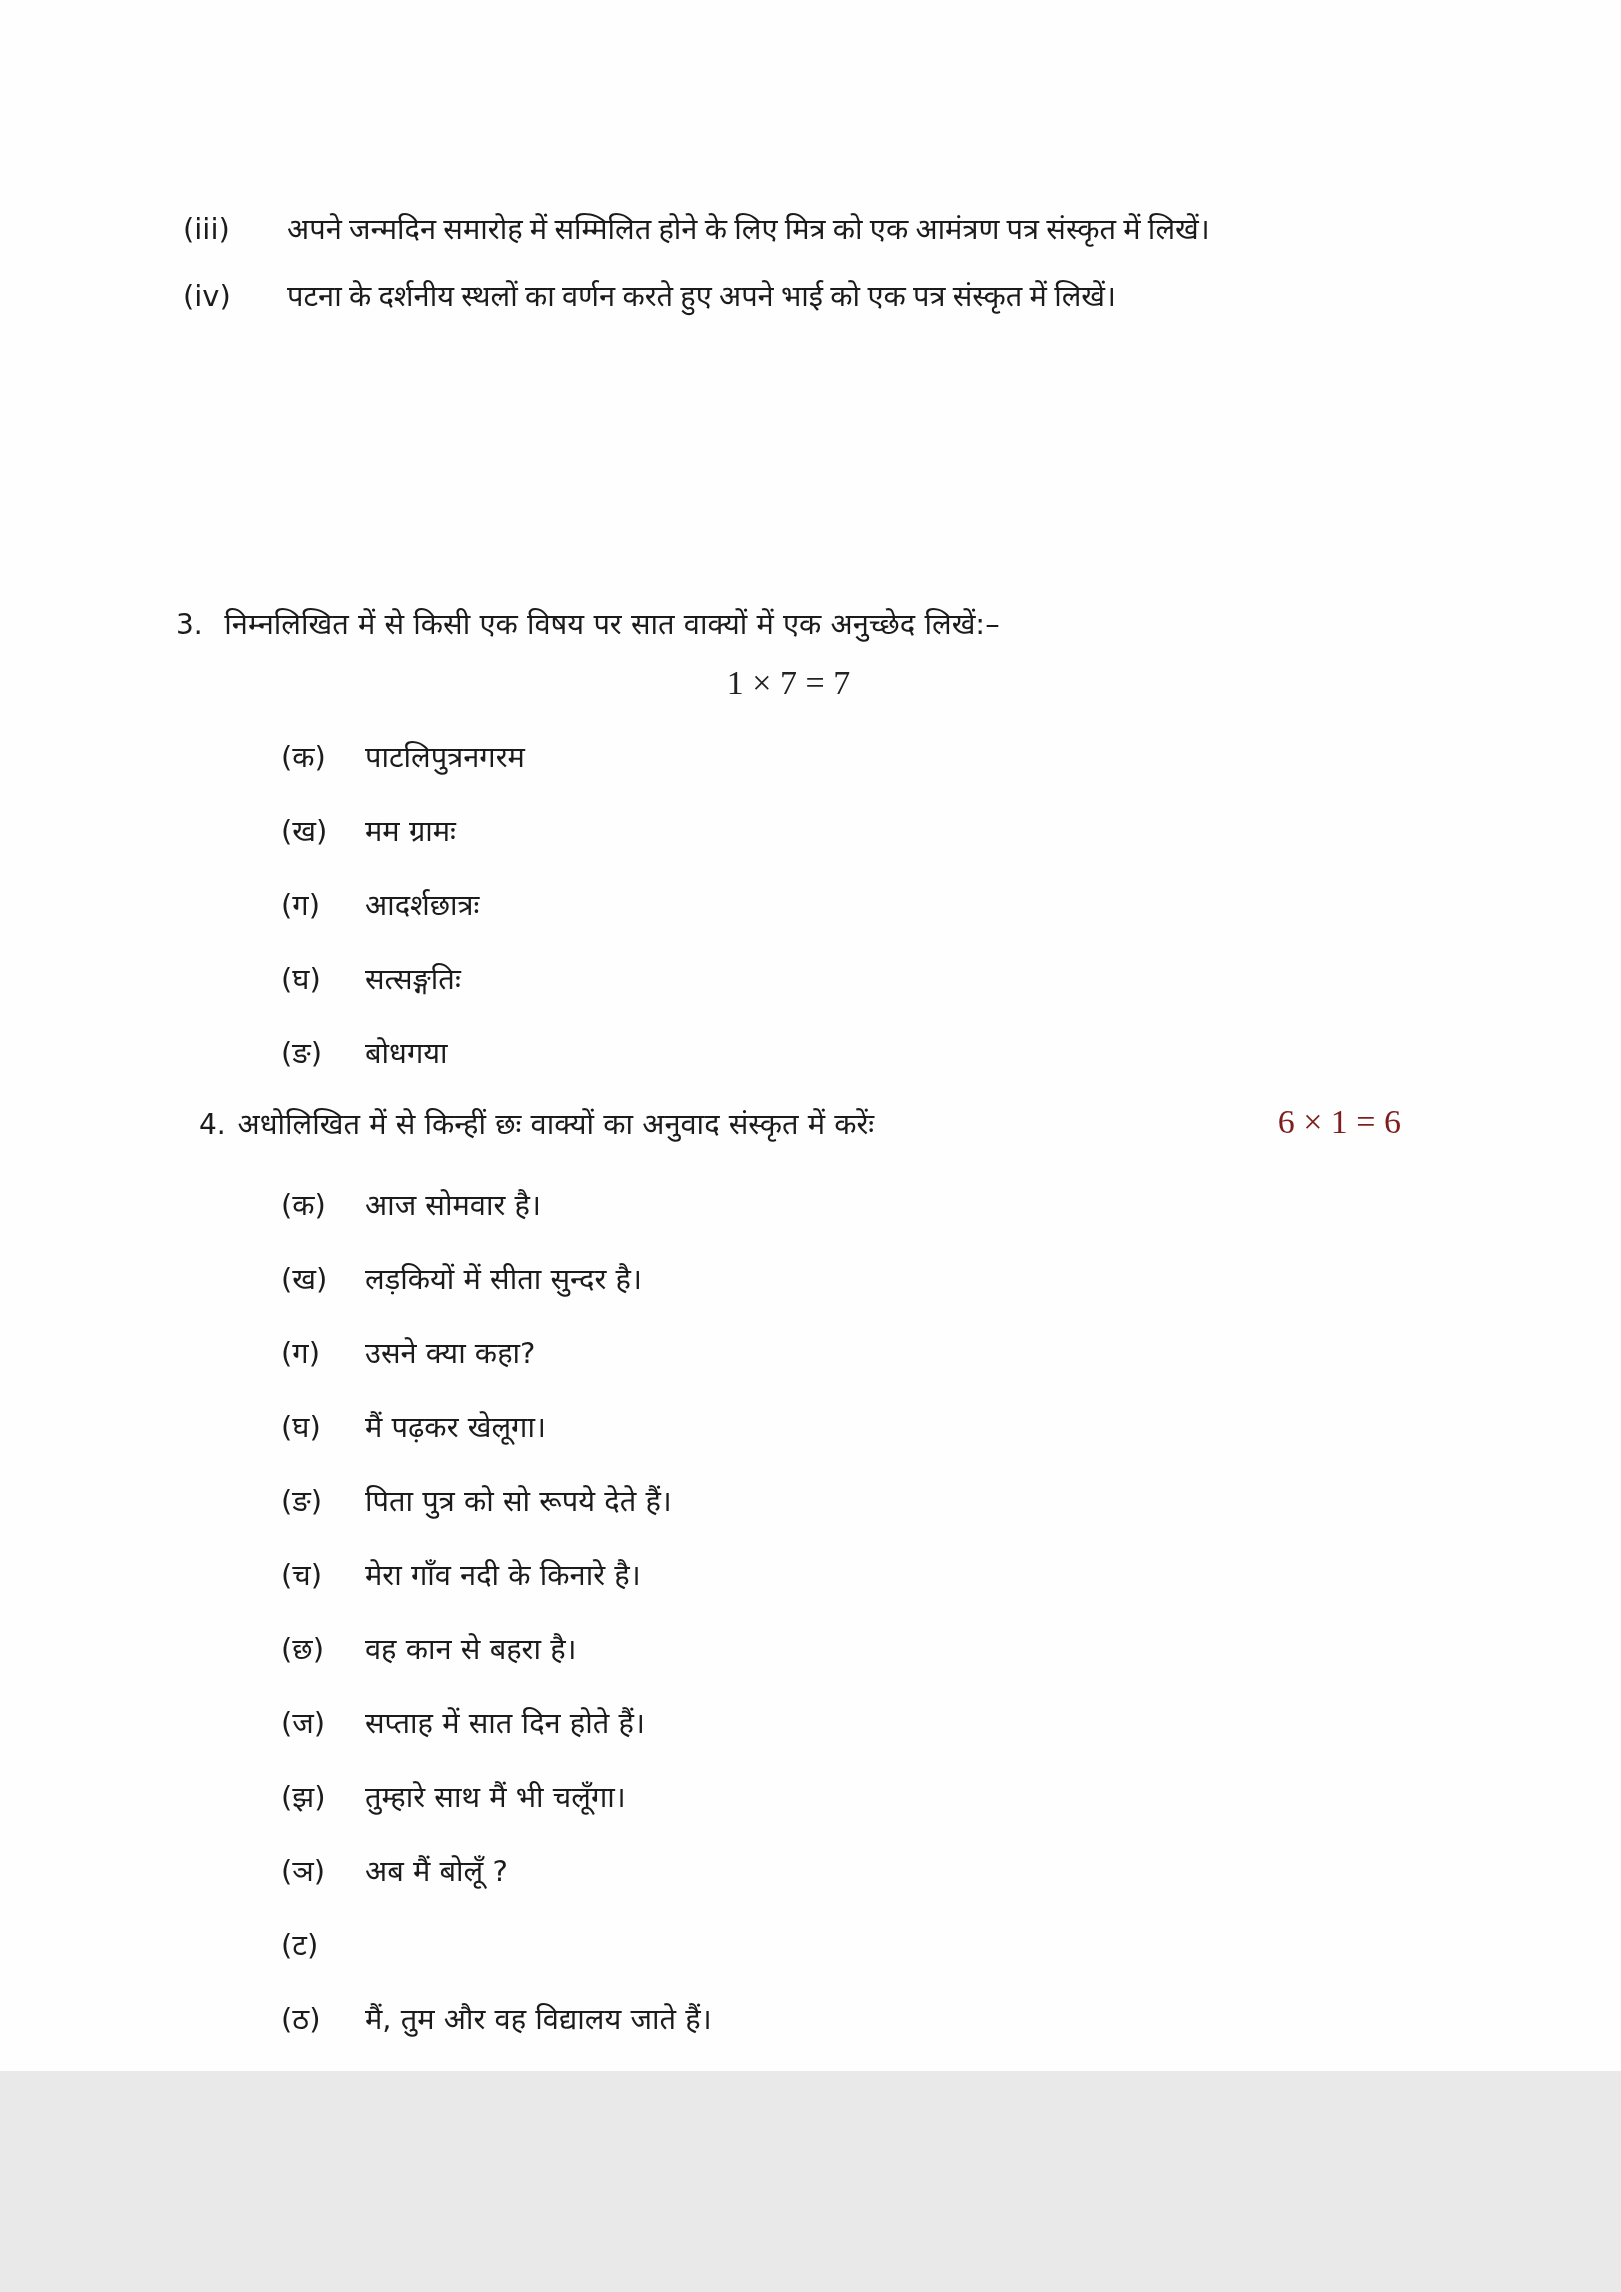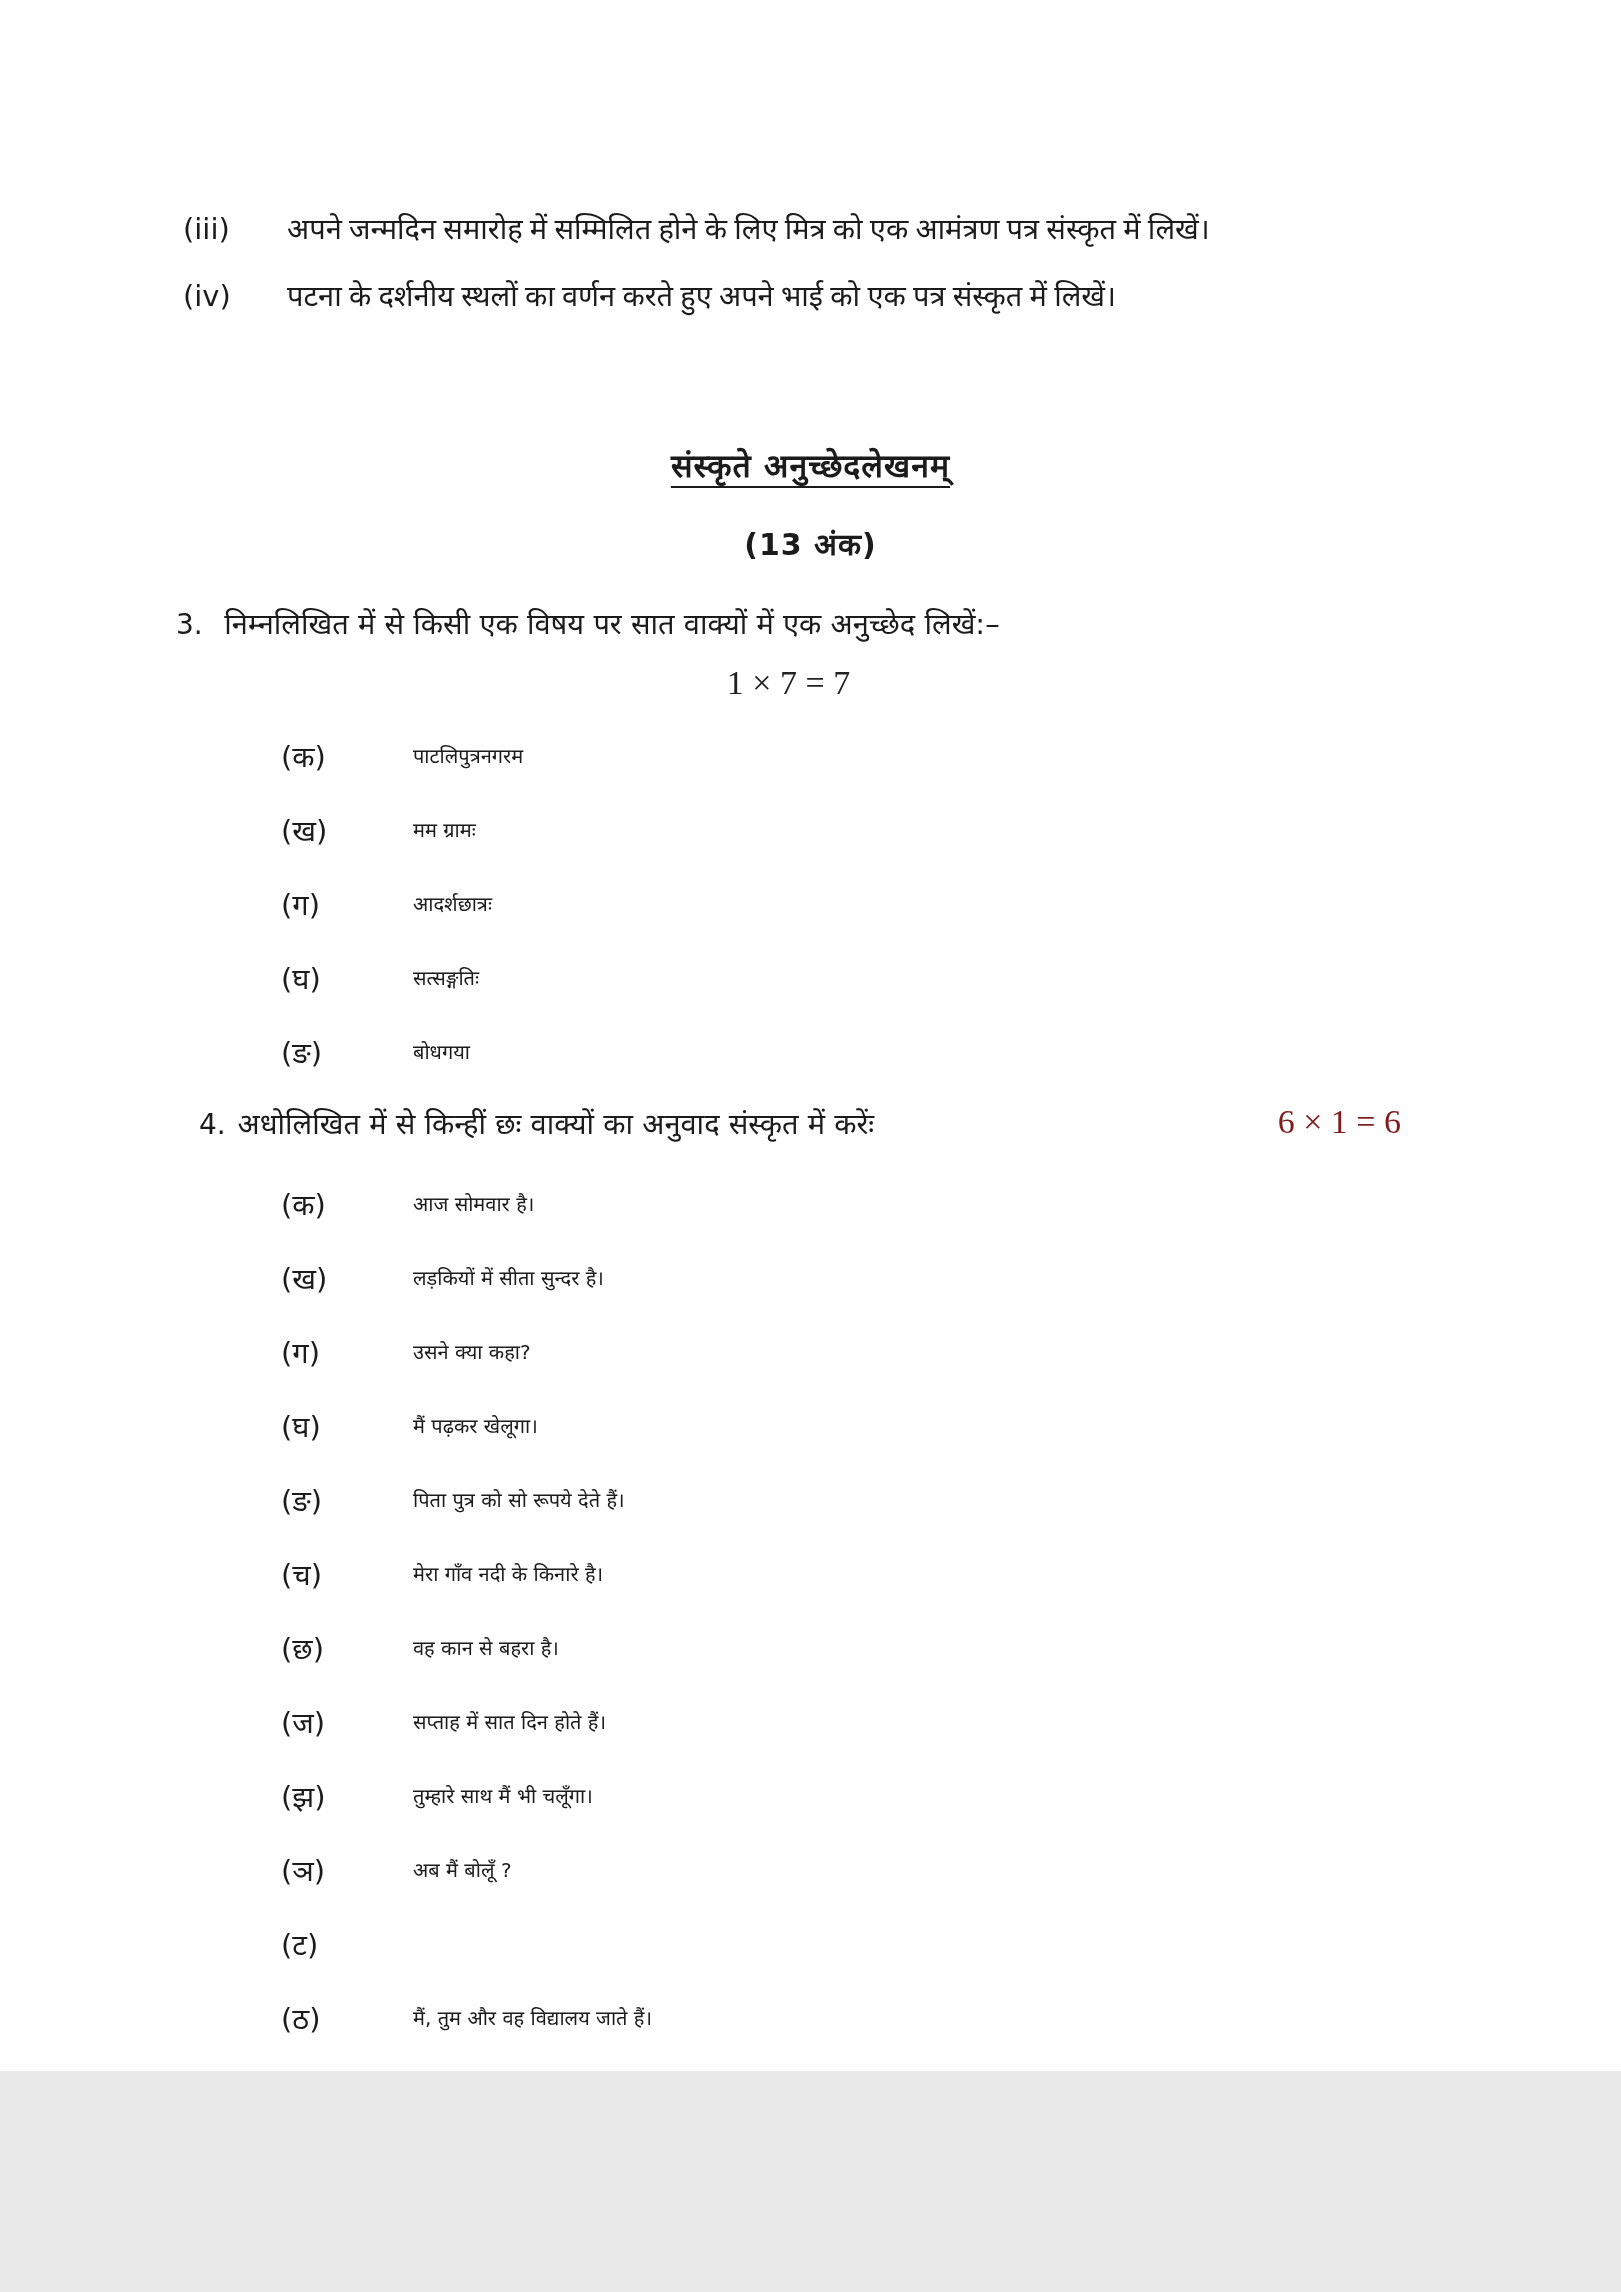--- a/index.html
+++ b/index.html
@@ -90,10 +90,6 @@
     </div>
     </div>
 
-  <div class="sec-heading">
-    <div class="heading-text">संस्कृते अनुच्छेदलेखनम्</div>
-    <div class="heading-marks">(13 अंक)</div>
-  </div>
 
   <div class="sec-q3">
     <div class="q-line">

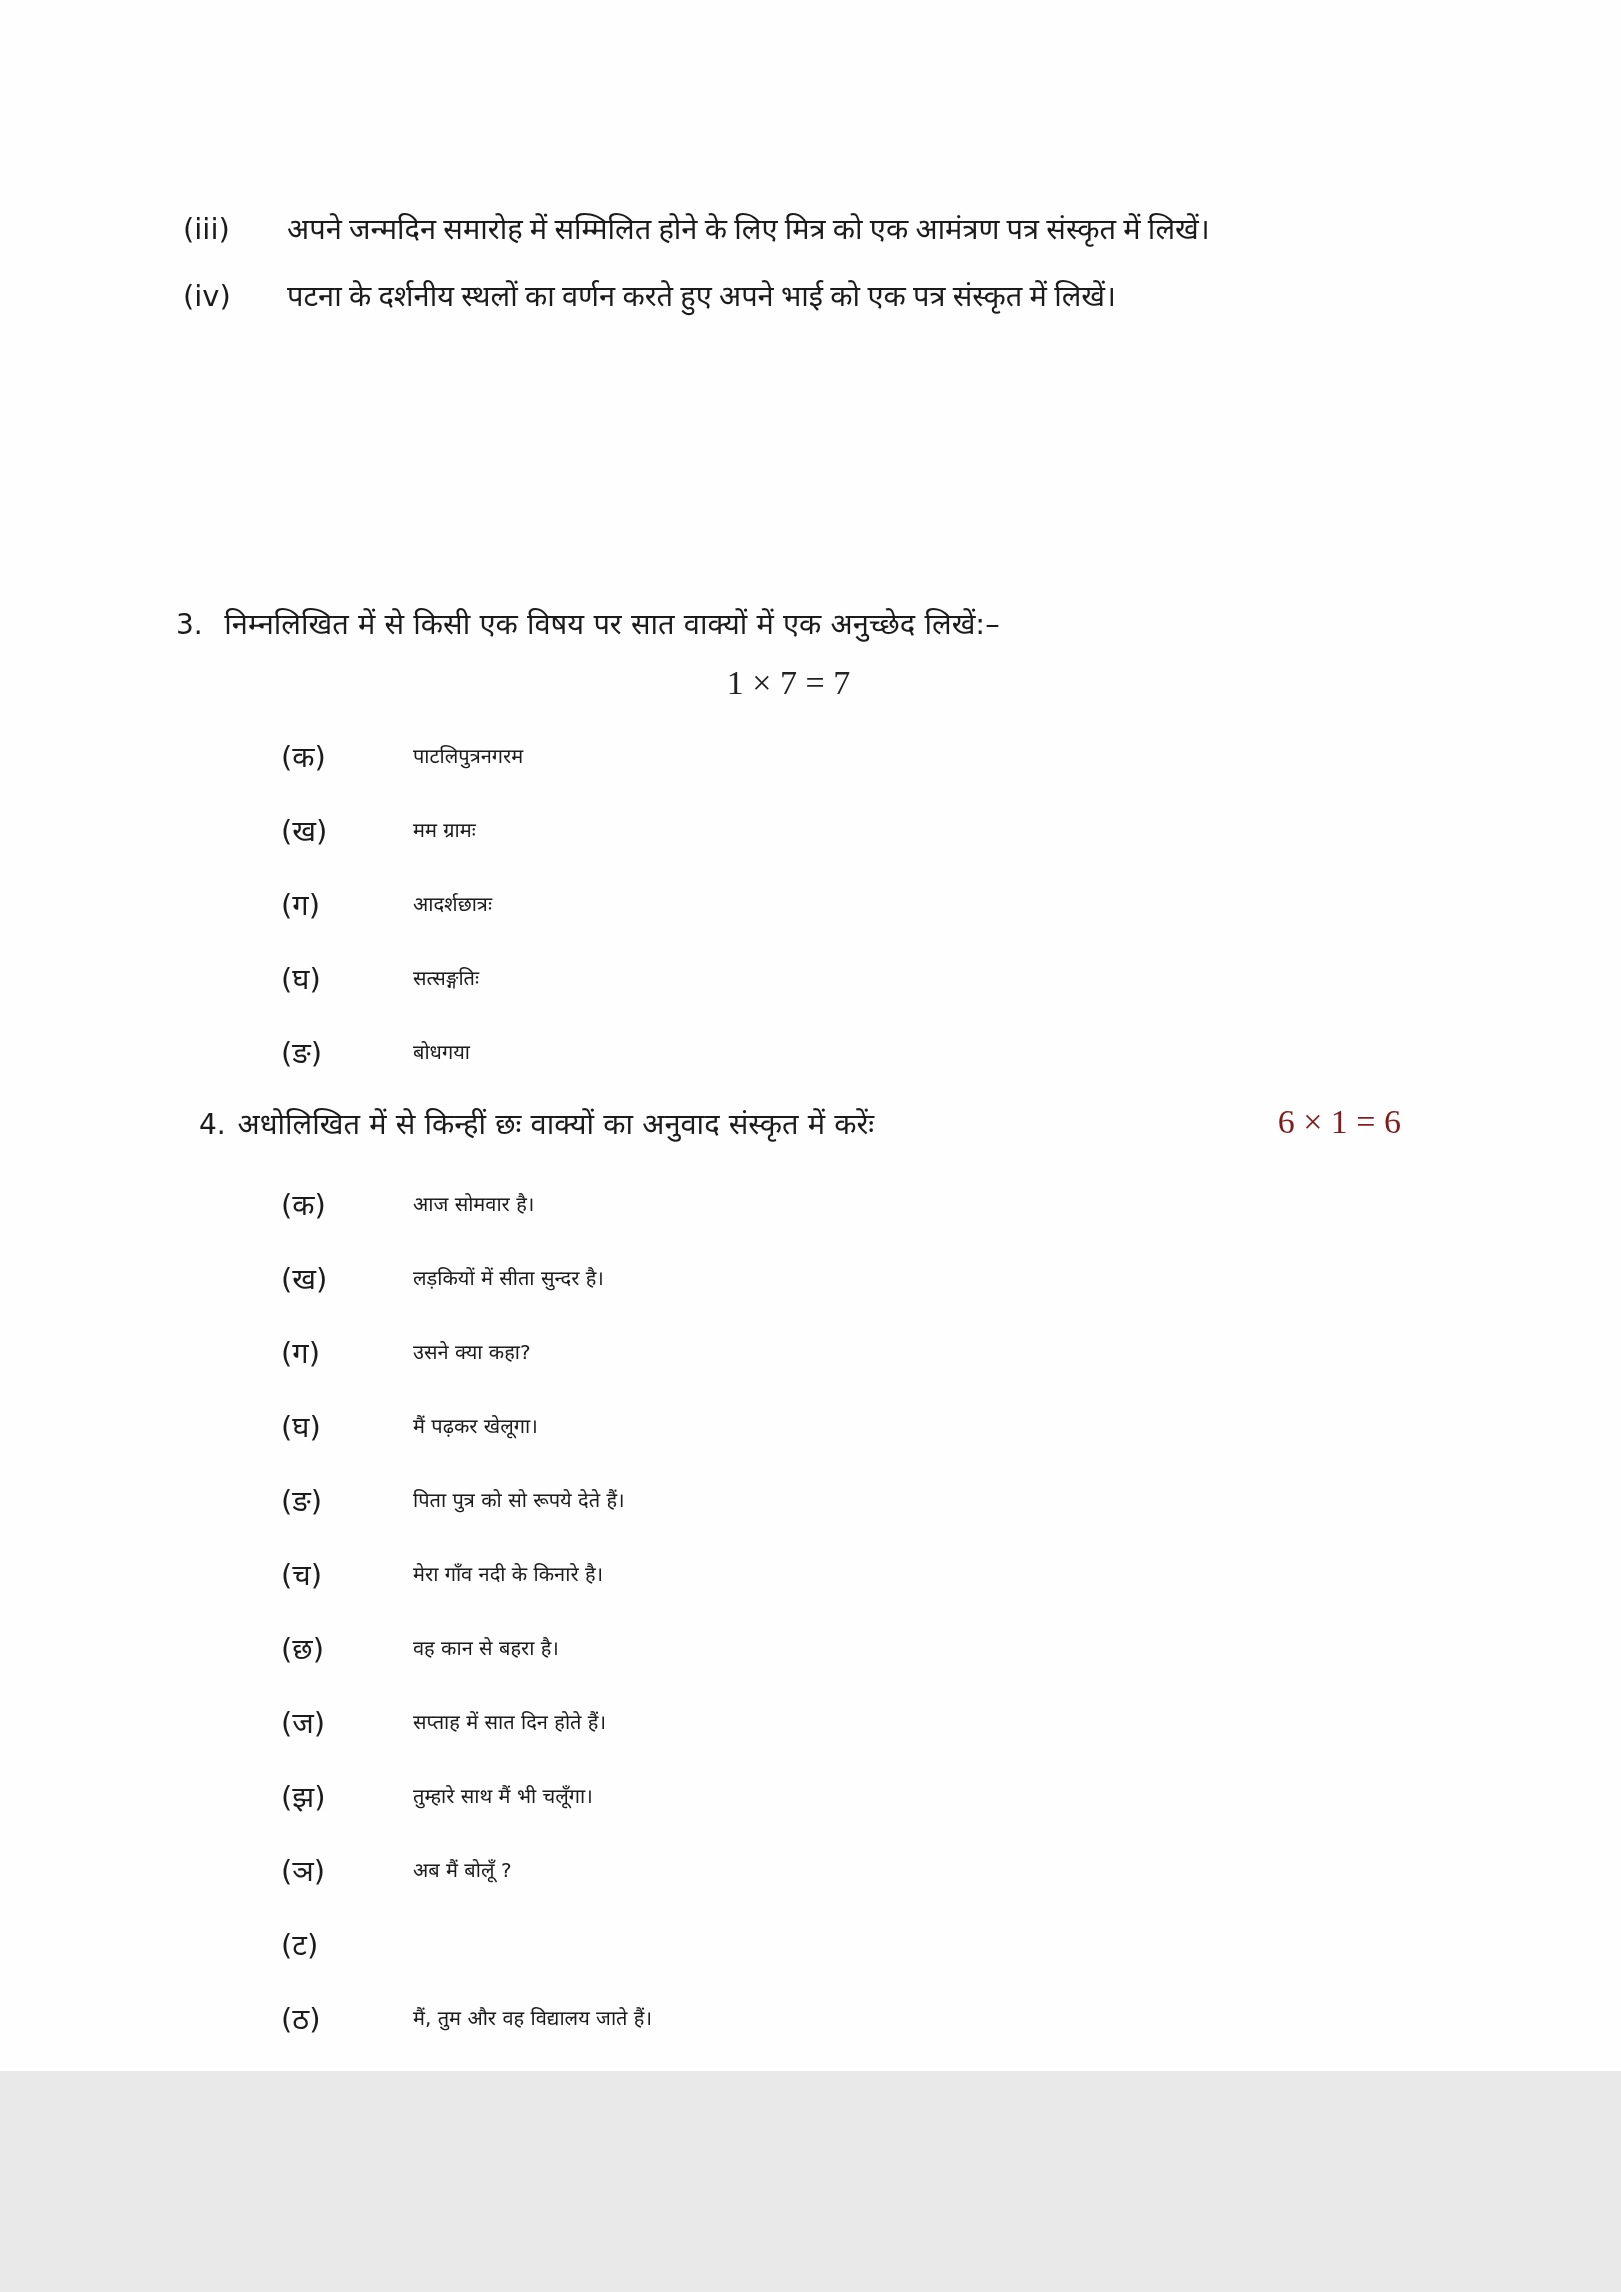--- a/index.html
+++ b/index.html
@@ -63,7 +63,7 @@
   .q4-options { position: absolute; top: 1166px; left: 281px; right: 157px; }
   .opt-row { display: flex; align-items: center; height: 74px; }
   .opt-label { flex: none; width: 84px; font-size: 29px; }
-  .opt-text  { font-size: 20px; margin-left: 48px; }
+  .opt-text  { font-size: 29px; }
 
   
   .footer {

